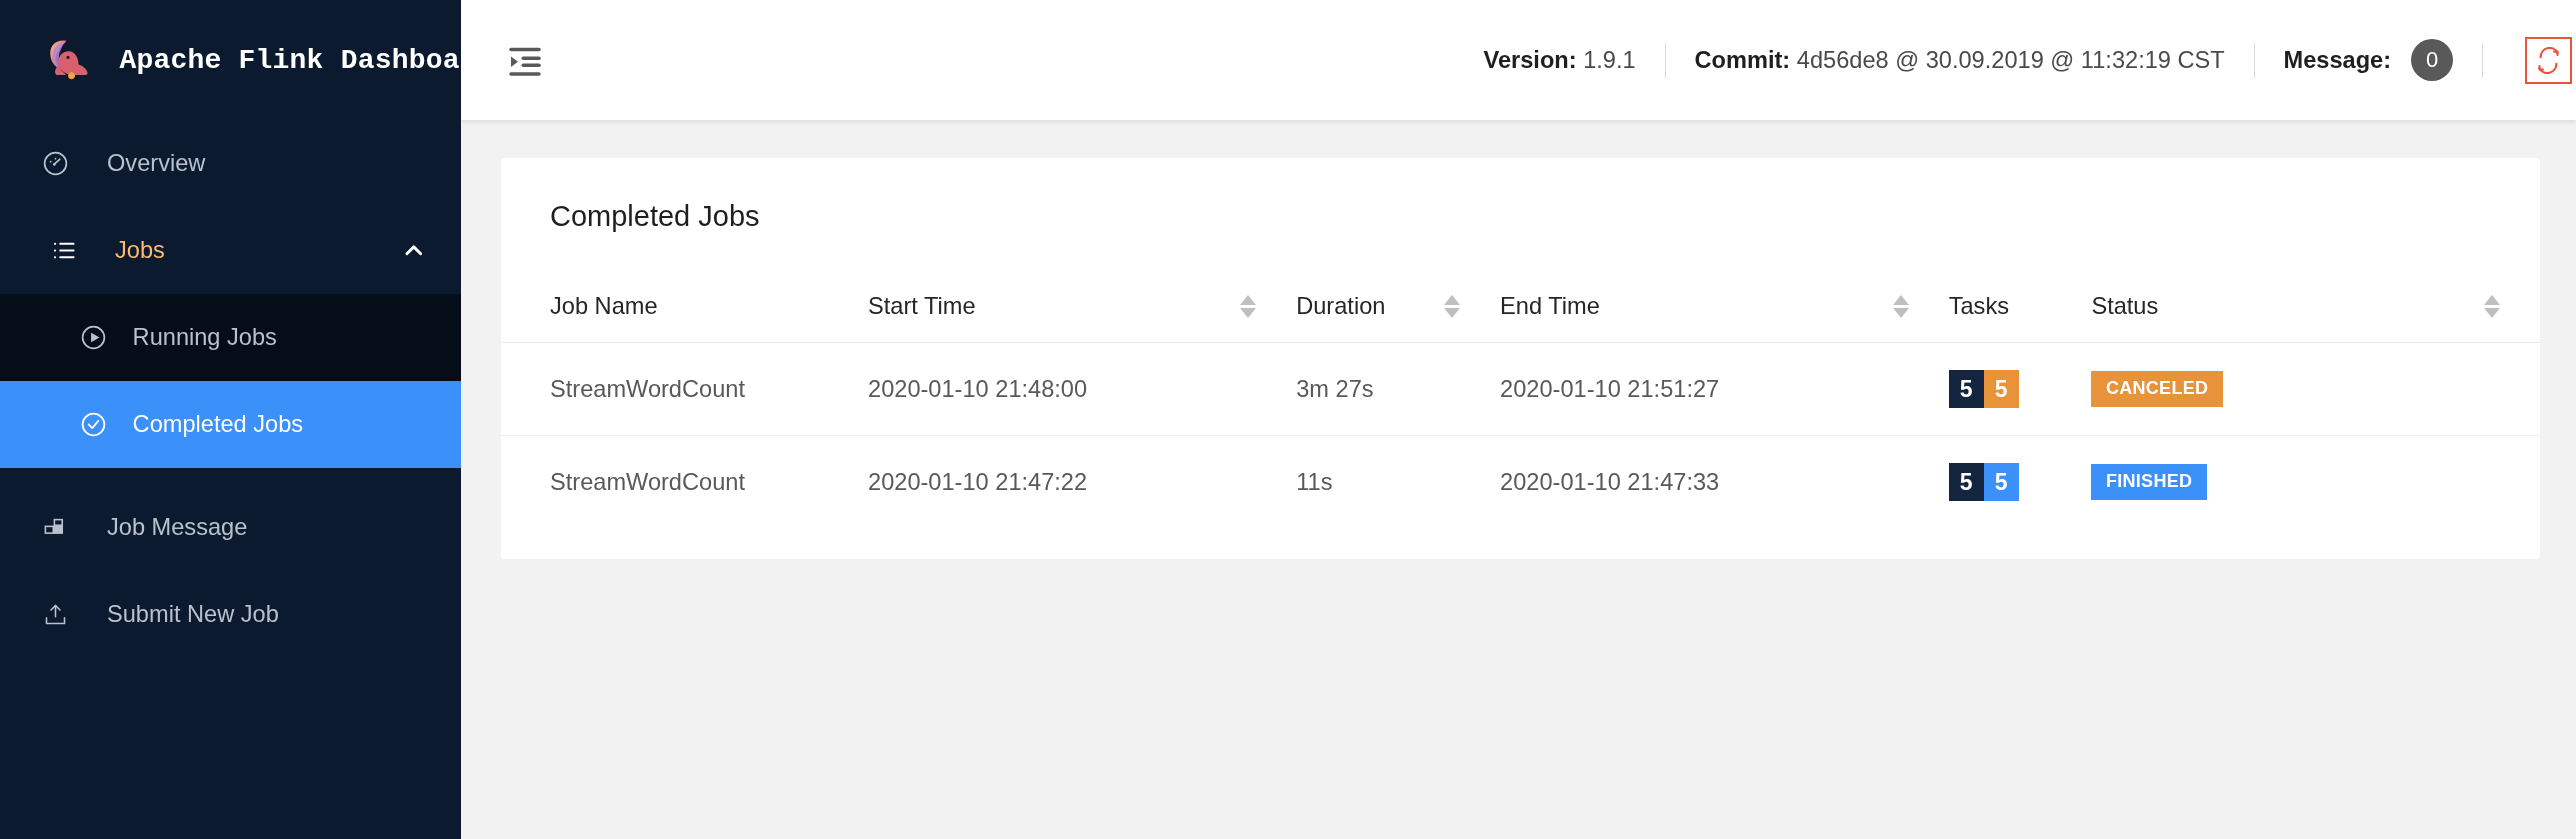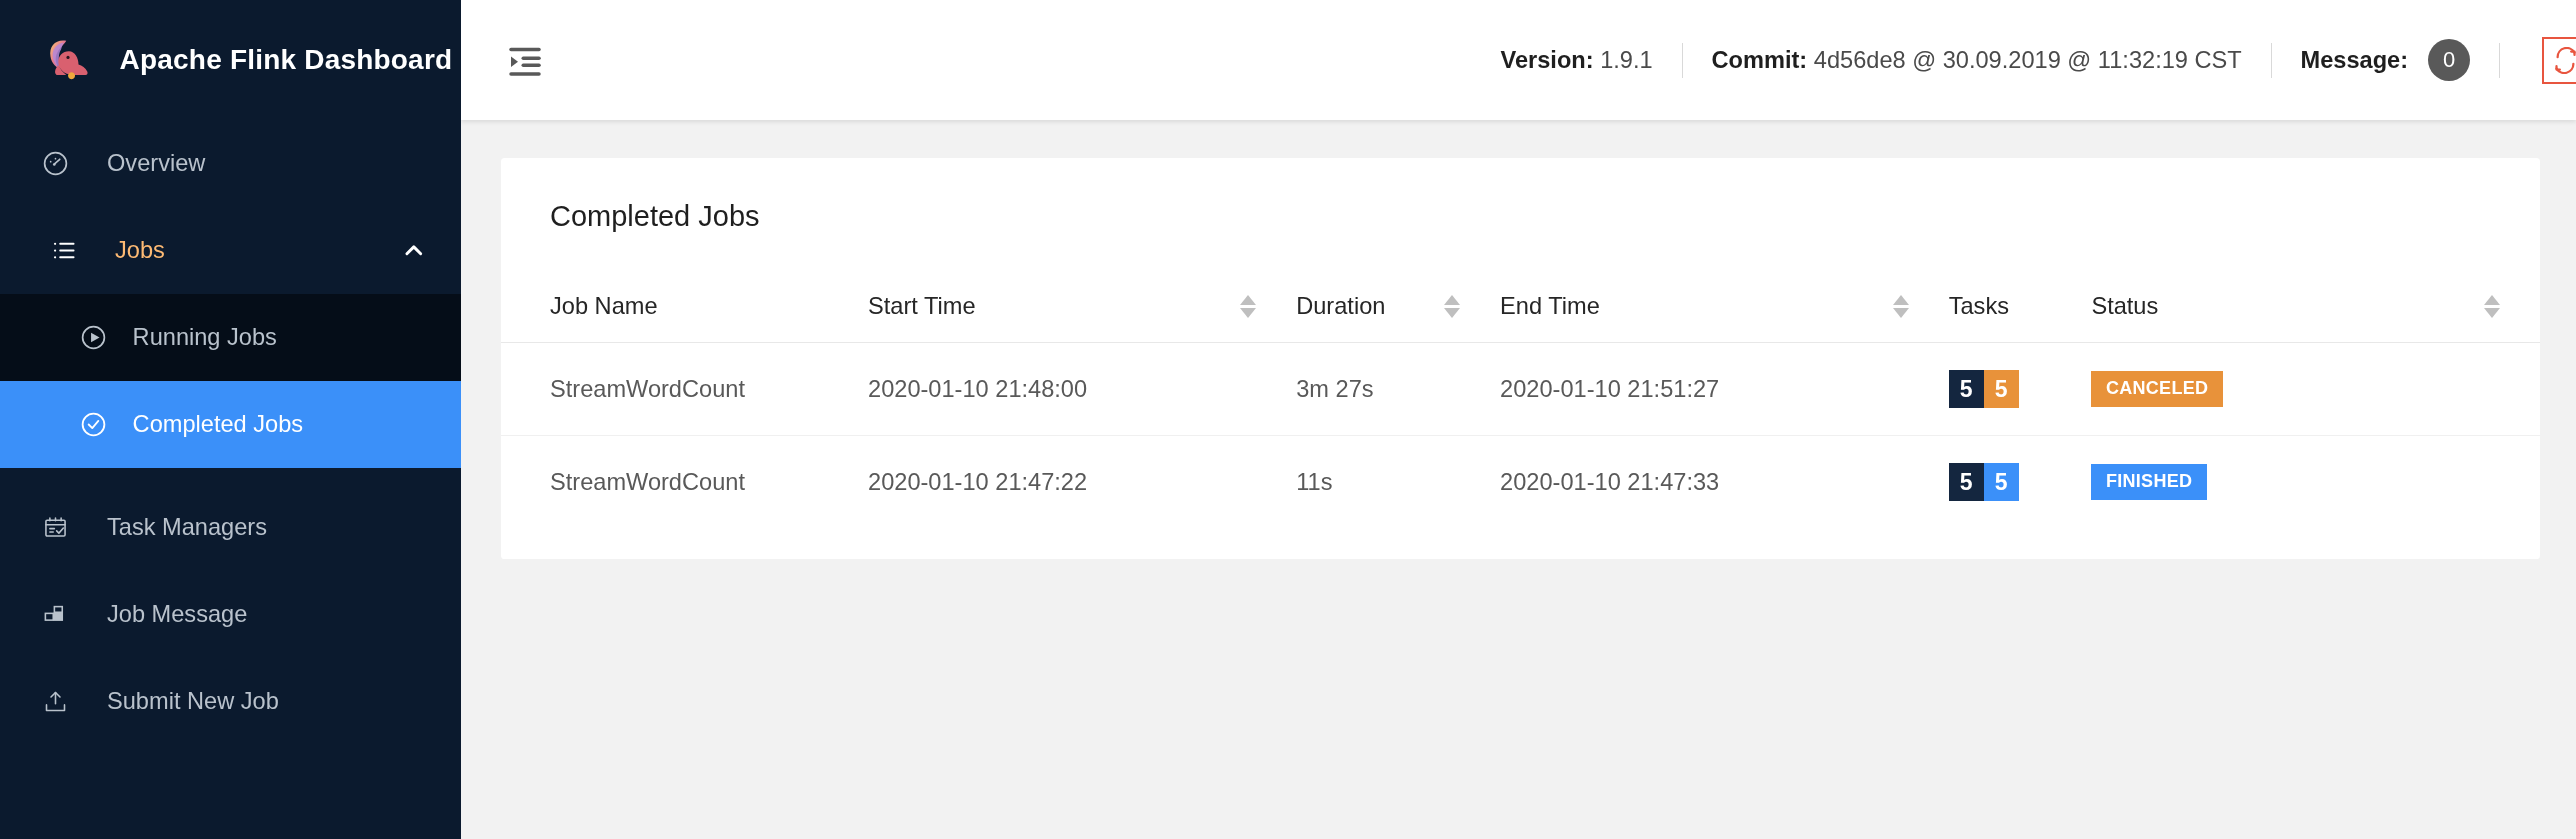--- a/index.html
+++ b/index.html
@@ -38,6 +38,7 @@
     align-items: center;
     padding-left: 40px;
     gap: 23.6px;
+    font-family: Liberation Mono, monospace;
   }
   .brand-logo { width: 56px; height: 56px; flex: 0 0 56px; }
   .brand-title {

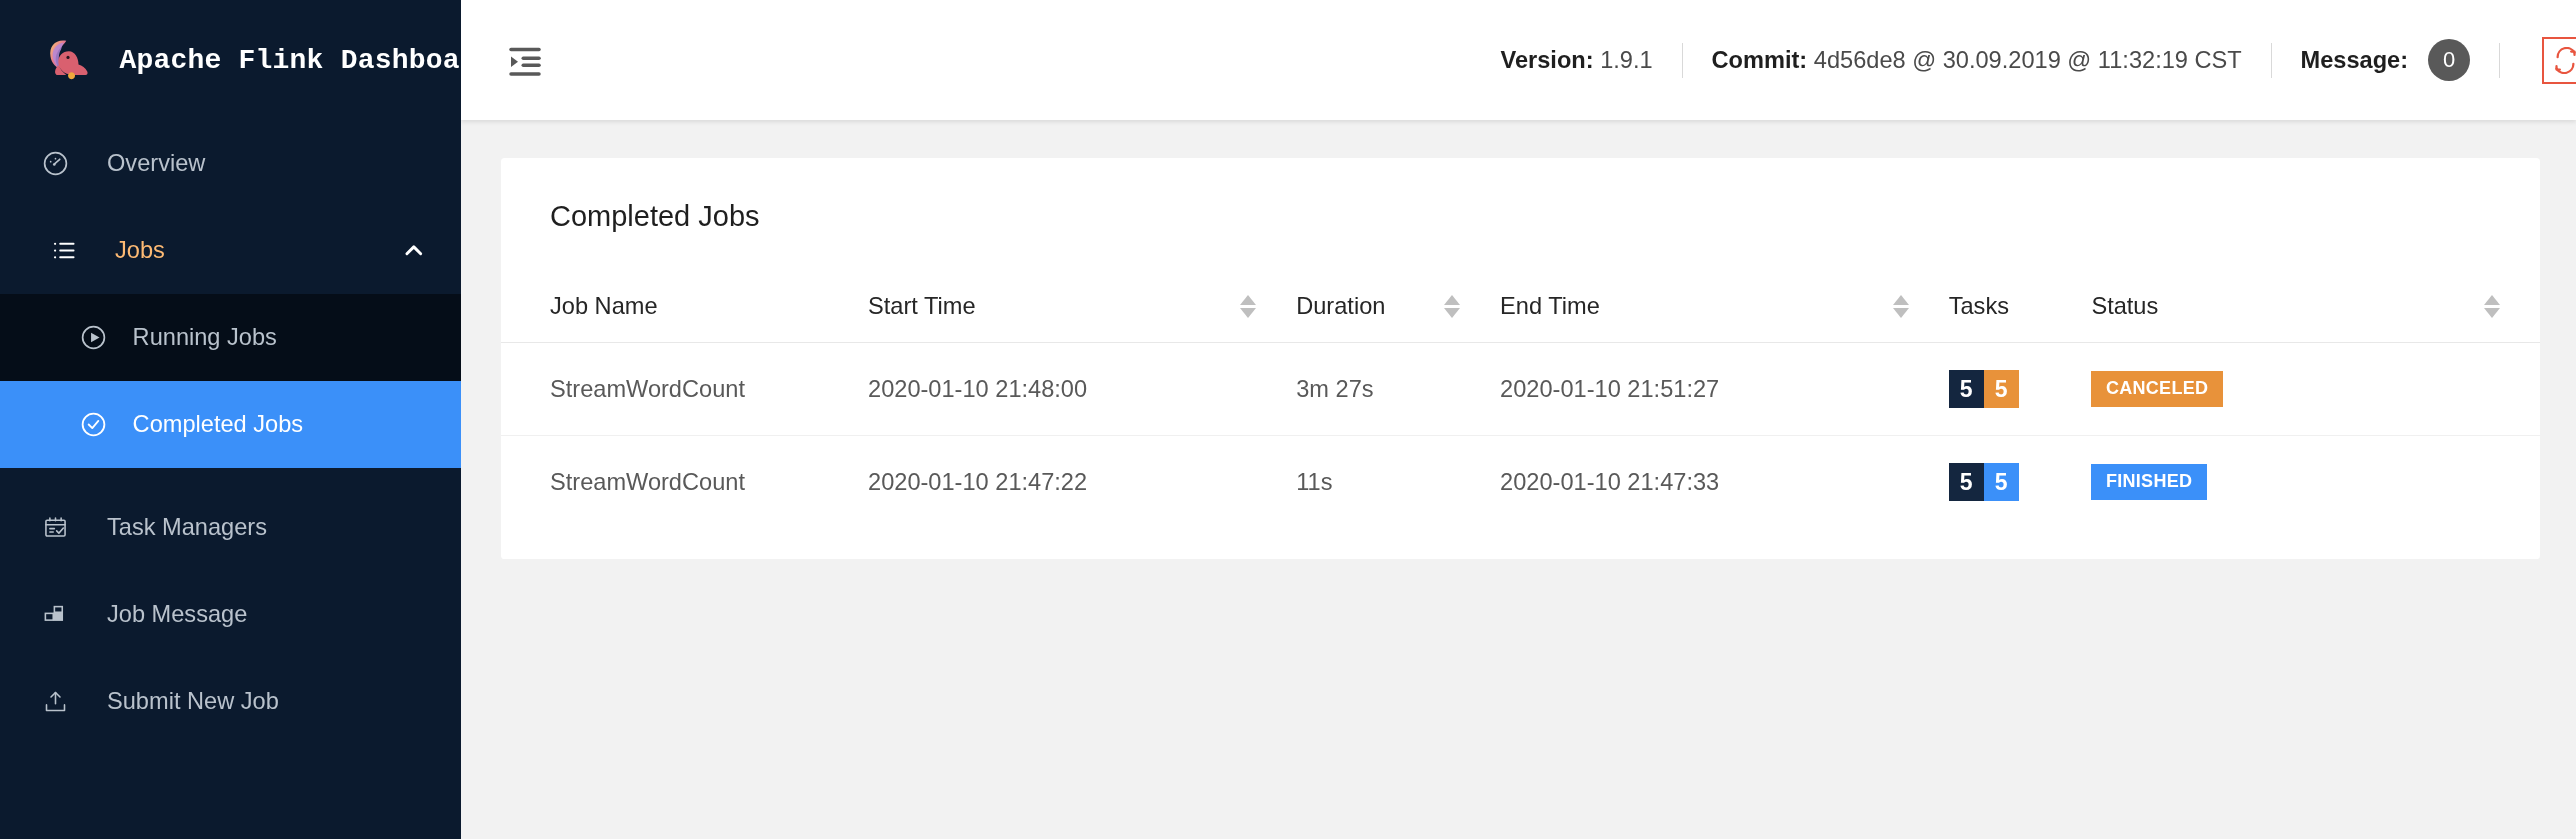--- a/index.html
+++ b/index.html
@@ -128,7 +128,7 @@
     display: flex;
     align-items: center;
     height: 100%;
-    padding-right: 0;
+    padding-right: 17px;
   }
   .meta {
     font-size: 23.6px;

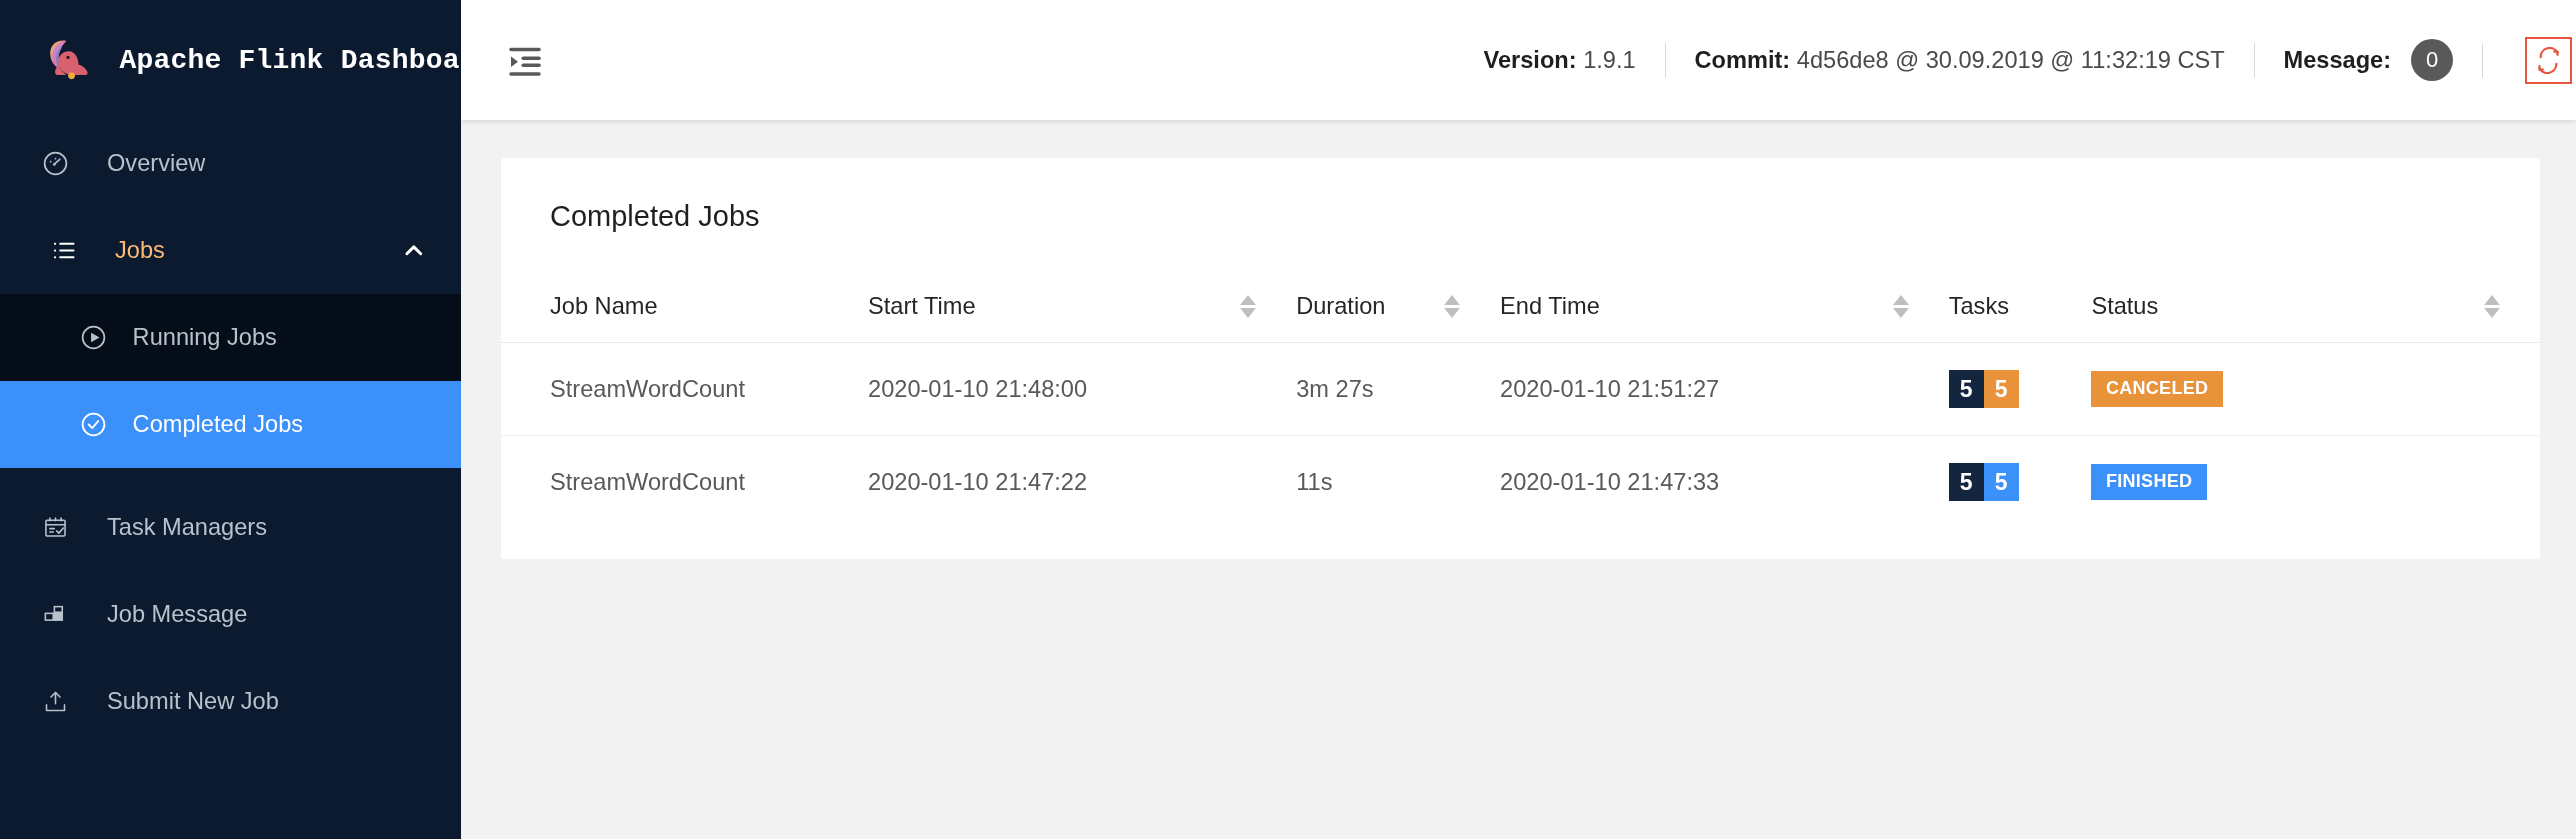--- a/index.html
+++ b/index.html
@@ -322,21 +322,6 @@
 
       <div class="nav-gap"></div>
 
-      <div class="nav-item">
-        <span class="nav-icon">
-          <svg viewBox="0 0 24 24" width="27" height="27" fill="none" stroke="#b9c2cc" stroke-width="1.4" stroke-linecap="round" stroke-linejoin="round">
-            <rect x="3.5" y="5.5" width="17" height="14" rx="1"></rect>
-            <line x1="3.5" y1="9.5" x2="20.5" y2="9.5"></line>
-            <line x1="7" y1="3.5" x2="7" y2="6"></line>
-            <line x1="12" y1="3.5" x2="12" y2="6"></line>
-            <line x1="17" y1="3.5" x2="17" y2="6"></line>
-            <line x1="7" y1="13" x2="11" y2="13"></line>
-            <line x1="7" y1="16" x2="10" y2="16"></line>
-            <polyline points="13,15 15,17 19,12.5"></polyline>
-          </svg>
-        </span>
-        <span>Task Managers</span>
-      </div>
 
       <div class="nav-item">
         <span class="nav-icon">

